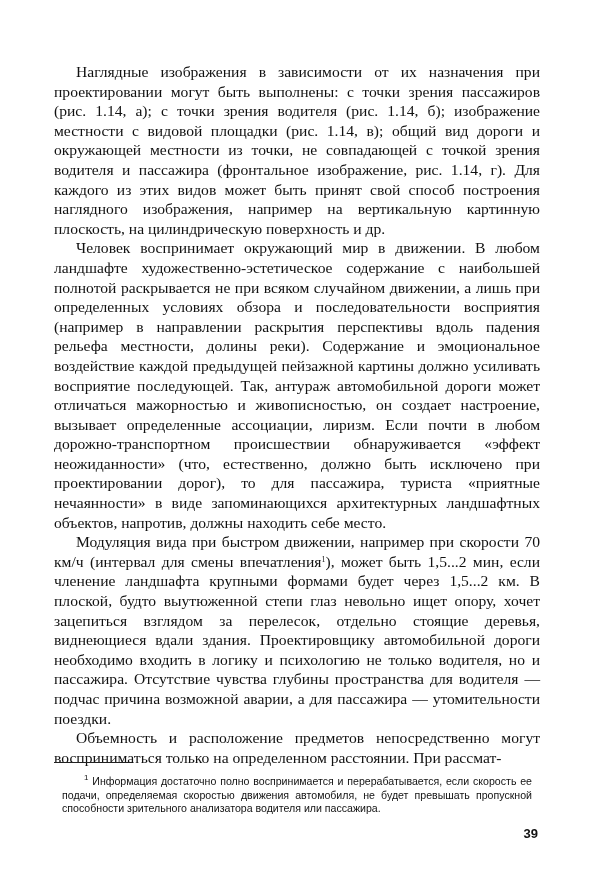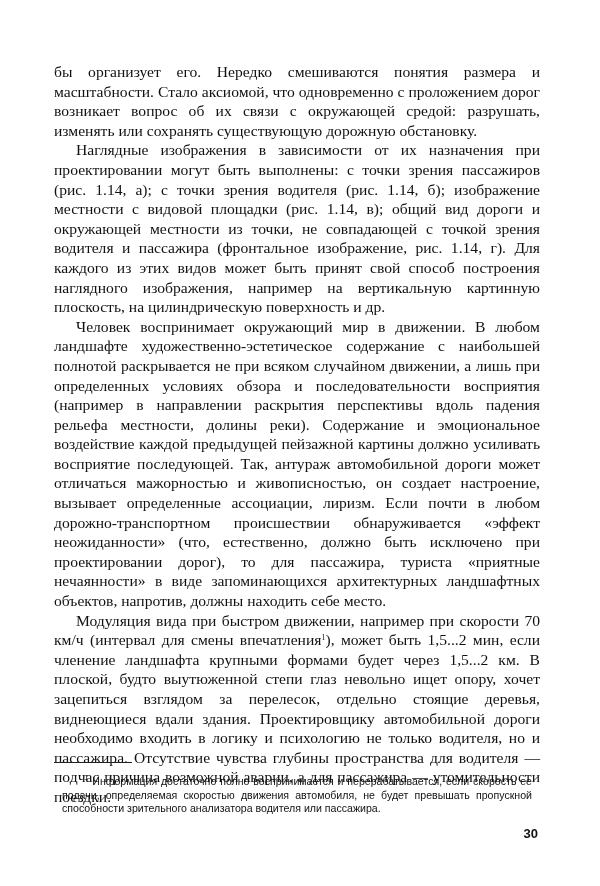--- a/index.html
+++ b/index.html
@@ -20,7 +20,6 @@
 <body>
 
 <div class="page body-text">
-  <p class="cont">бы организует его. Нередко смешиваются понятия размера и масштабности. Стало аксиомой, что одновременно с проложением дорог возникает вопрос об их связи с окружающей средой: разрушать, изменять или сохранять существующую дорожную обстановку.</p>
   <p>Наглядные изображения в зависимости от их назначения при проектировании могут быть выполнены: с точки зрения пассажиров (рис. 1.14, а); с точки зрения водителя (рис. 1.14, б); изображение местности с видовой площадки (рис. 1.14, в); общий вид дороги и окружающей местности из точки, не совпадающей с точкой зрения водителя и пассажира (фронтальное изображение, рис. 1.14, г). Для каждого из этих видов может быть принят свой способ построения наглядного изображения, например на вертикальную картинную плоскость, на цилиндрическую поверхность и др.</p>
   <p>Человек воспринимает окружающий мир в движении. В любом ландшафте художественно-эстетическое содержание с наибольшей полнотой раскрывается не при всяком случайном движении, а лишь при определенных условиях обзора и последовательности восприятия (например в направлении раскрытия перспективы вдоль падения рельефа местности, долины реки). Содержание и эмоциональное воздействие каждой предыдущей пейзажной картины должно усиливать восприятие последующей. Так, антураж автомобильной дороги может отличаться мажорностью и живописностью, он создает настроение, вызывает определенные ассоциации, лиризм. Если почти в любом дорожно-транспортном происшествии обнаруживается «эффект неожиданности» (что, естественно, должно быть исключено при проектировании дорог), то для пассажира, туриста «приятные нечаянности» в виде запоминающихся архитектурных ландшафтных объектов, напротив, должны находить себе место.</p>
   <p><span>Модуляция вида при быстром движении, например при скорости 70 км/ч (интервал для смены впечатления</span><sup>1</sup><span>), может быть 1,5...2 мин, если членение ландшафта крупными формами будет через 1,5...2 км. В плоской, будто выутюженной степи глаз невольно ищет опору, хочет зацепиться взглядом за перелесок, отдельно стоящие деревья, виднеющиеся вдали здания. Проектировщику автомобильной дороги необходимо входить в логику и психологию не только водителя, но и пассажира. Отсутствие чувства глубины пространства для водителя — подчас причина возможной аварии, а для пассажира — утомительности поездки.</span></p>

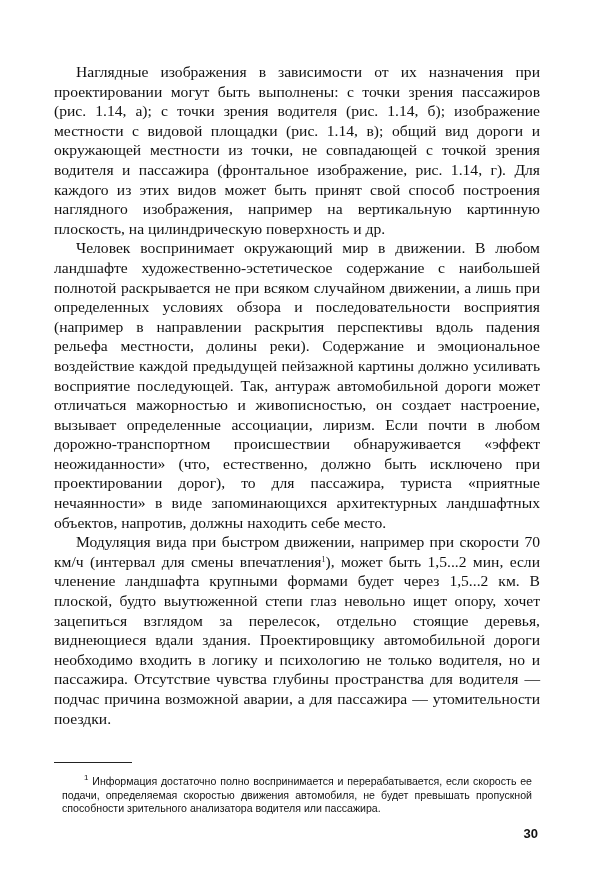--- a/index.html
+++ b/index.html
@@ -23,6 +23,7 @@
   <p>Наглядные изображения в зависимости от их назначения при проектировании могут быть выполнены: с точки зрения пассажиров (рис. 1.14, а); с точки зрения водителя (рис. 1.14, б); изображение местности с видовой площадки (рис. 1.14, в); общий вид дороги и окружающей местности из точки, не совпадающей с точкой зрения водителя и пассажира (фронтальное изображение, рис. 1.14, г). Для каждого из этих видов может быть принят свой способ построения наглядного изображения, например на вертикальную картинную плоскость, на цилиндрическую поверхность и др.</p>
   <p>Человек воспринимает окружающий мир в движении. В любом ландшафте художественно-эстетическое содержание с наибольшей полнотой раскрывается не при всяком случайном движении, а лишь при определенных условиях обзора и последовательности восприятия (например в направлении раскрытия перспективы вдоль падения рельефа местности, долины реки). Содержание и эмоциональное воздействие каждой предыдущей пейзажной картины должно усиливать восприятие последующей. Так, антураж автомобильной дороги может отличаться мажорностью и живописностью, он создает настроение, вызывает определенные ассоциации, лиризм. Если почти в любом дорожно-транспортном происшествии обнаруживается «эффект неожиданности» (что, естественно, должно быть исключено при проектировании дорог), то для пассажира, туриста «приятные нечаянности» в виде запоминающихся архитектурных ландшафтных объектов, напротив, должны находить себе место.</p>
   <p><span>Модуляция вида при быстром движении, например при скорости 70 км/ч (интервал для смены впечатления</span><sup>1</sup><span>), может быть 1,5...2 мин, если членение ландшафта крупными формами будет через 1,5...2 км. В плоской, будто выутюженной степи глаз невольно ищет опору, хочет зацепиться взглядом за перелесок, отдельно стоящие деревья, виднеющиеся вдали здания. Проектировщику автомобильной дороги необходимо входить в логику и психологию не только водителя, но и пассажира. Отсутствие чувства глубины пространства для водителя — подчас причина возможной аварии, а для пассажира — утомительности поездки.</span></p>
+  <p>Объемность и расположение предметов непосредственно могут восприниматься только на определенном расстоянии. При рассмат-</p>
 </div>
 
 <div class="fn-rule"></div>

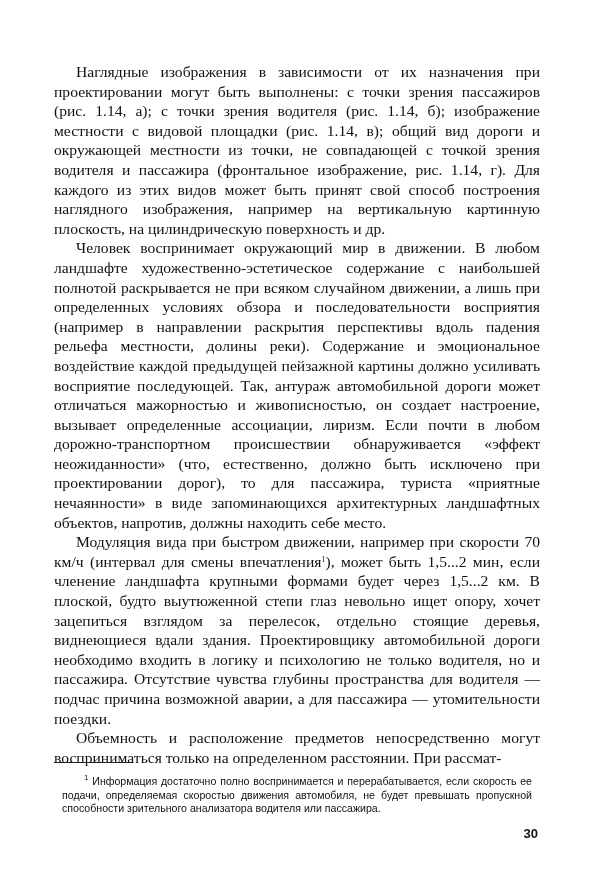--- a/index.html
+++ b/index.html
@@ -32,6 +32,6 @@
   <p><sup>1</sup> <span>Информация достаточно полно воспринимается и перерабатывается, если скорость ее подачи, определяемая скоростью движения автомобиля, не будет превышать пропускной способности зрительного анализатора водителя или пассажира.</span></p>
 </div>
 
-<div class="page-num">30</div>
+<div class="page-num">39</div>
 
 </body></html>

